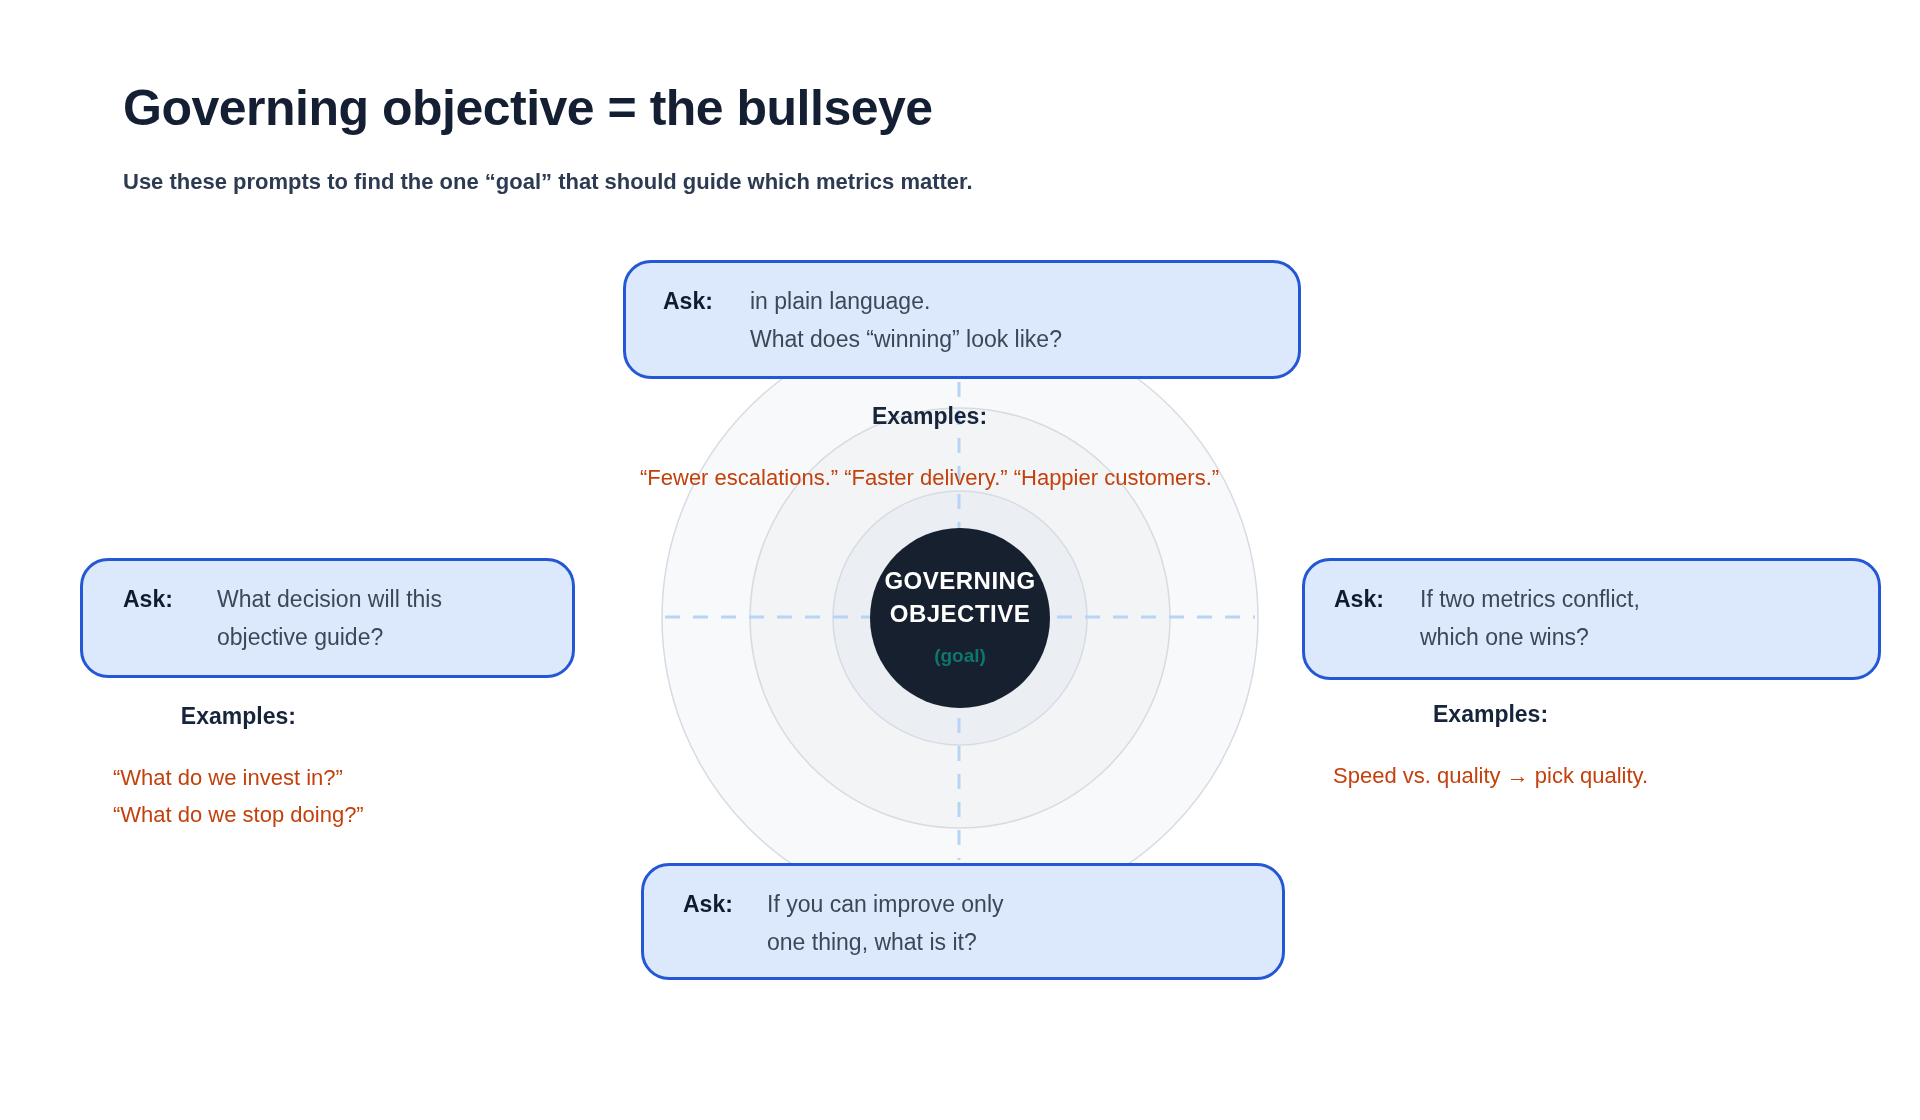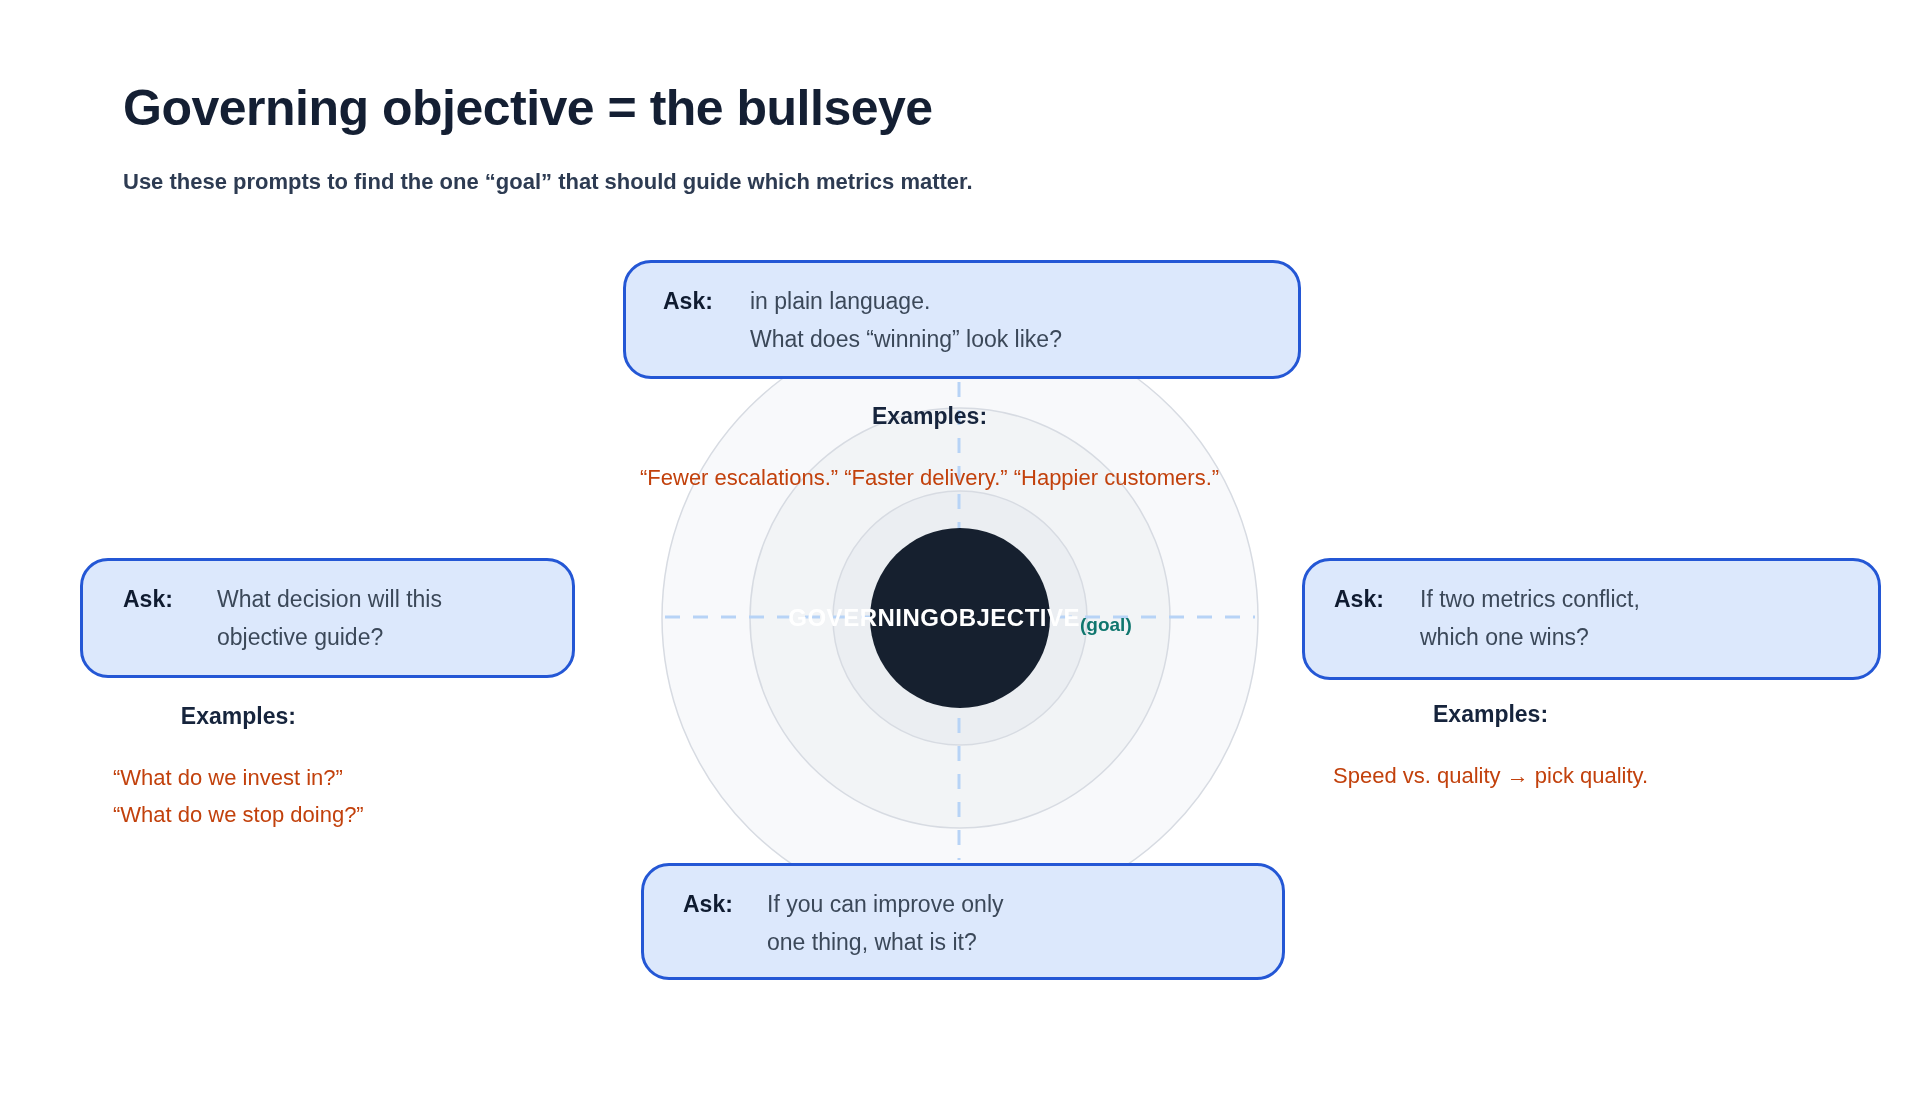--- a/index.html
+++ b/index.html
@@ -27,7 +27,7 @@
   .core-text {
     position: absolute; left: 960px; top: 618px;
     transform: translate(-50%, -52%);
-    display: flex; flex-direction: row; align-items: center;
+    display: flex; flex-direction: column; align-items: center;
     text-align: center; pointer-events: none;
   }
   .core-line {

